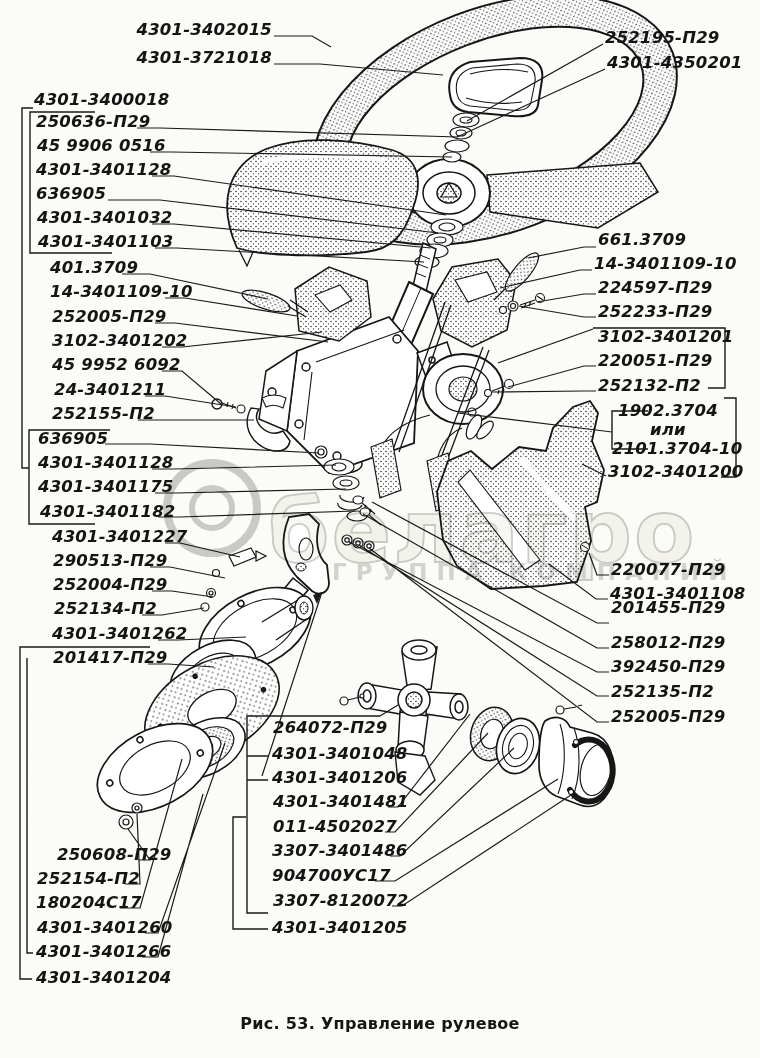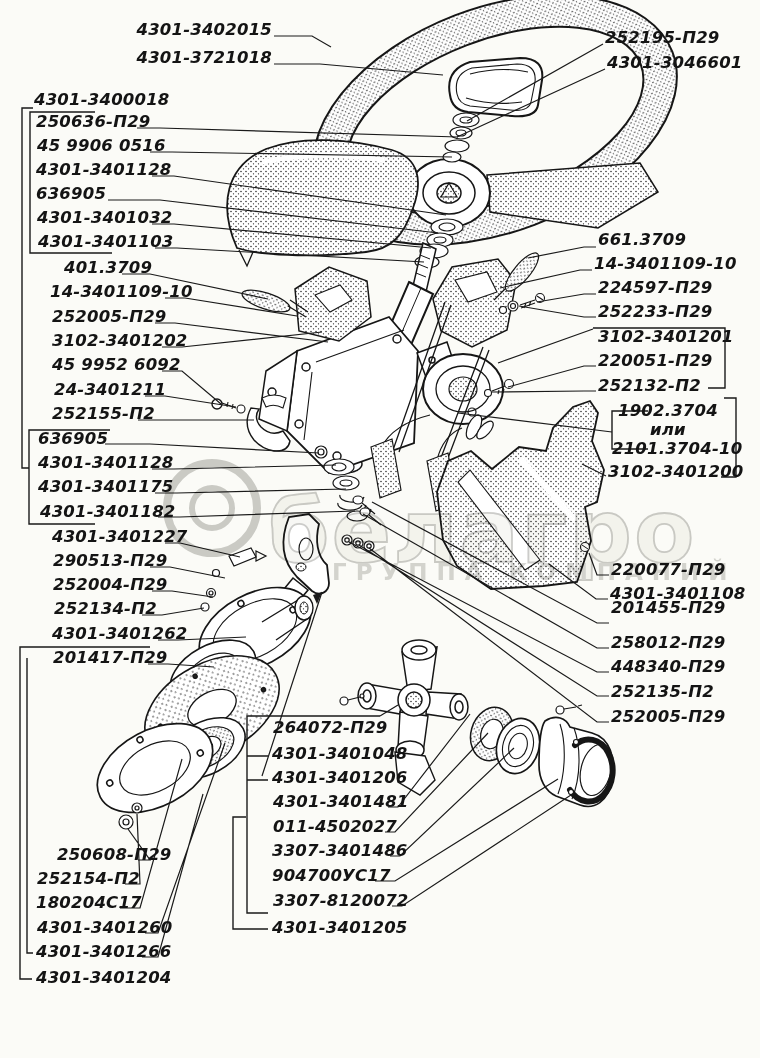--- a/index.html
+++ b/index.html
@@ -396,7 +396,7 @@
       <div class="plabel" style="left: 273px; top: 890px;">3307-8120072</div>
       <div class="plabel" style="left: 272px; top: 917px;">4301-3401205</div>
       <div class="plabel" style="left: 605px; top: 27px;">252195-П29</div>
-      <div class="plabel" style="left: 607px; top: 52px;">4301-3046601</div>
+      <div class="plabel" style="left: 607px; top: 52px;">4301-4350201</div>
       <div class="plabel" style="left: 598px; top: 229px;">661.3709</div>
       <div class="plabel" style="left: 594px; top: 253px;">14-3401109-10</div>
       <div class="plabel" style="left: 598px; top: 277px;">224597-П29</div>

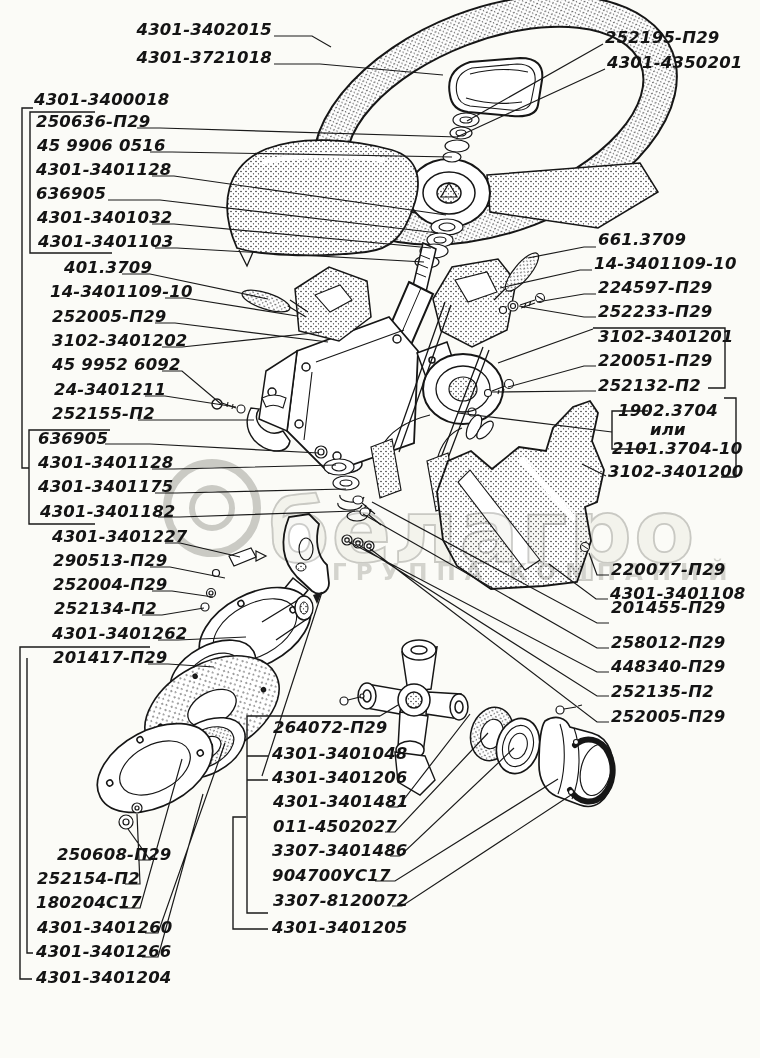--- a/index.html
+++ b/index.html
@@ -363,7 +363,7 @@
       <div class="plabel" style="left: 36px; top: 183px;">636905</div>
       <div class="plabel" style="left: 37px; top: 207px;">4301-3401032</div>
       <div class="plabel" style="left: 38px; top: 231px;">4301-3401103</div>
-      <div class="plabel" style="left: 64px; top: 257px;">401.3709</div>
+      <div class="plabel" style="left: 50px; top: 257px;">401.3709</div>
       <div class="plabel" style="left: 50px; top: 281px;">14-3401109-10</div>
       <div class="plabel" style="left: 52px; top: 306px;">252005-П29</div>
       <div class="plabel" style="left: 52px; top: 330px;">3102-3401202</div>

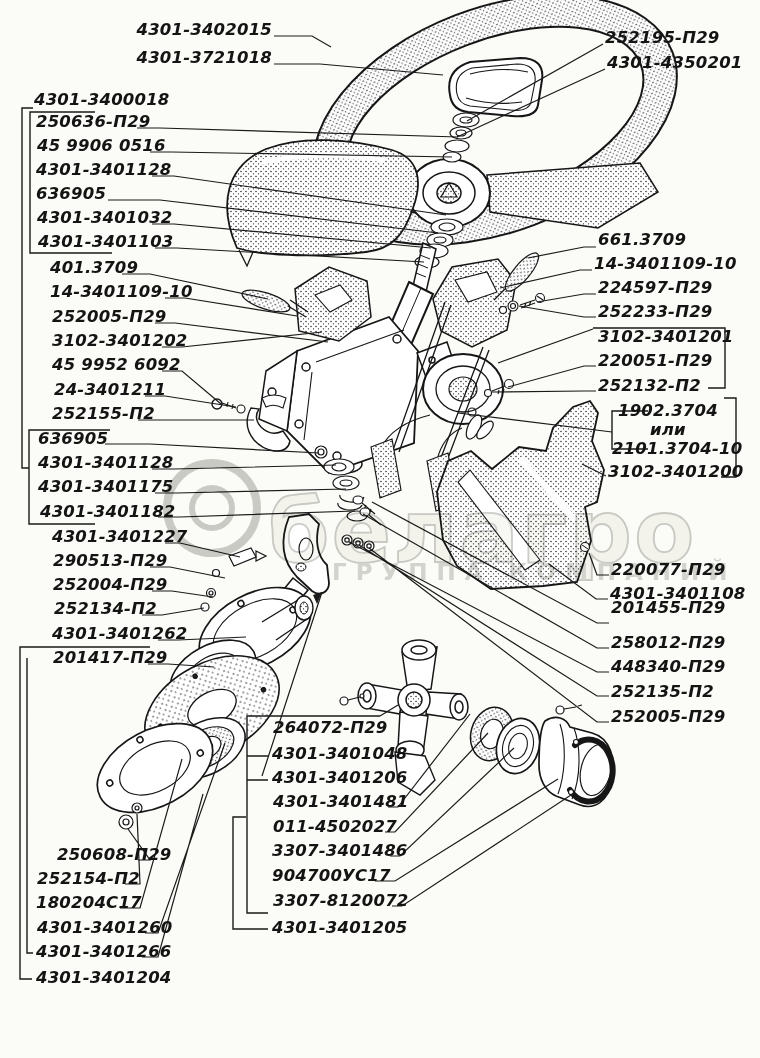--- a/index.html
+++ b/index.html
@@ -412,7 +412,7 @@
       <div class="plabel" style="left: 610px; top: 583px;">4301-3401108</div>
       <div class="plabel" style="left: 611px; top: 597px;">201455-П29</div>
       <div class="plabel" style="left: 611px; top: 632px;">258012-П29</div>
-      <div class="plabel" style="left: 611px; top: 656px;">448340-П29</div>
+      <div class="plabel" style="left: 611px; top: 656px;">392450-П29</div>
       <div class="plabel" style="left: 611px; top: 681px;">252135-П2</div>
       <div class="plabel" style="left: 611px; top: 706px;">252005-П29</div>
     </div>

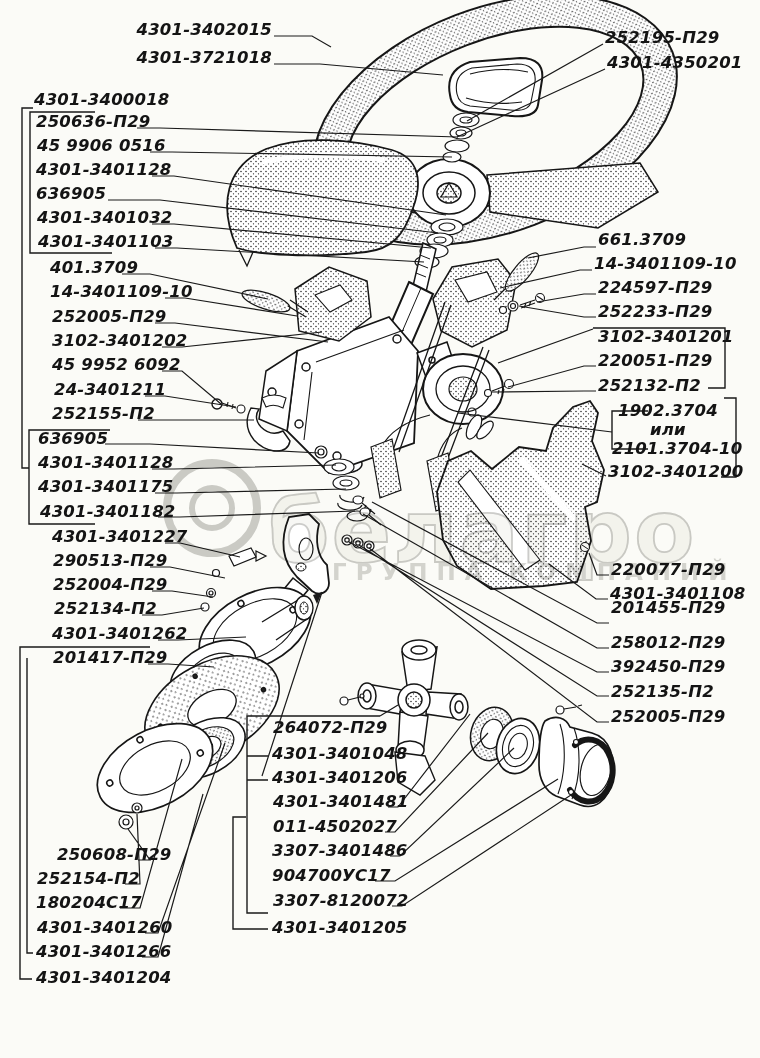--- a/index.html
+++ b/index.html
@@ -417,6 +417,7 @@
       <div class="plabel" style="left: 611px; top: 706px;">252005-П29</div>
     </div>
 
+<div class="caption">Рис. 53. Управление рулевое</div>
 
 </div>
 

